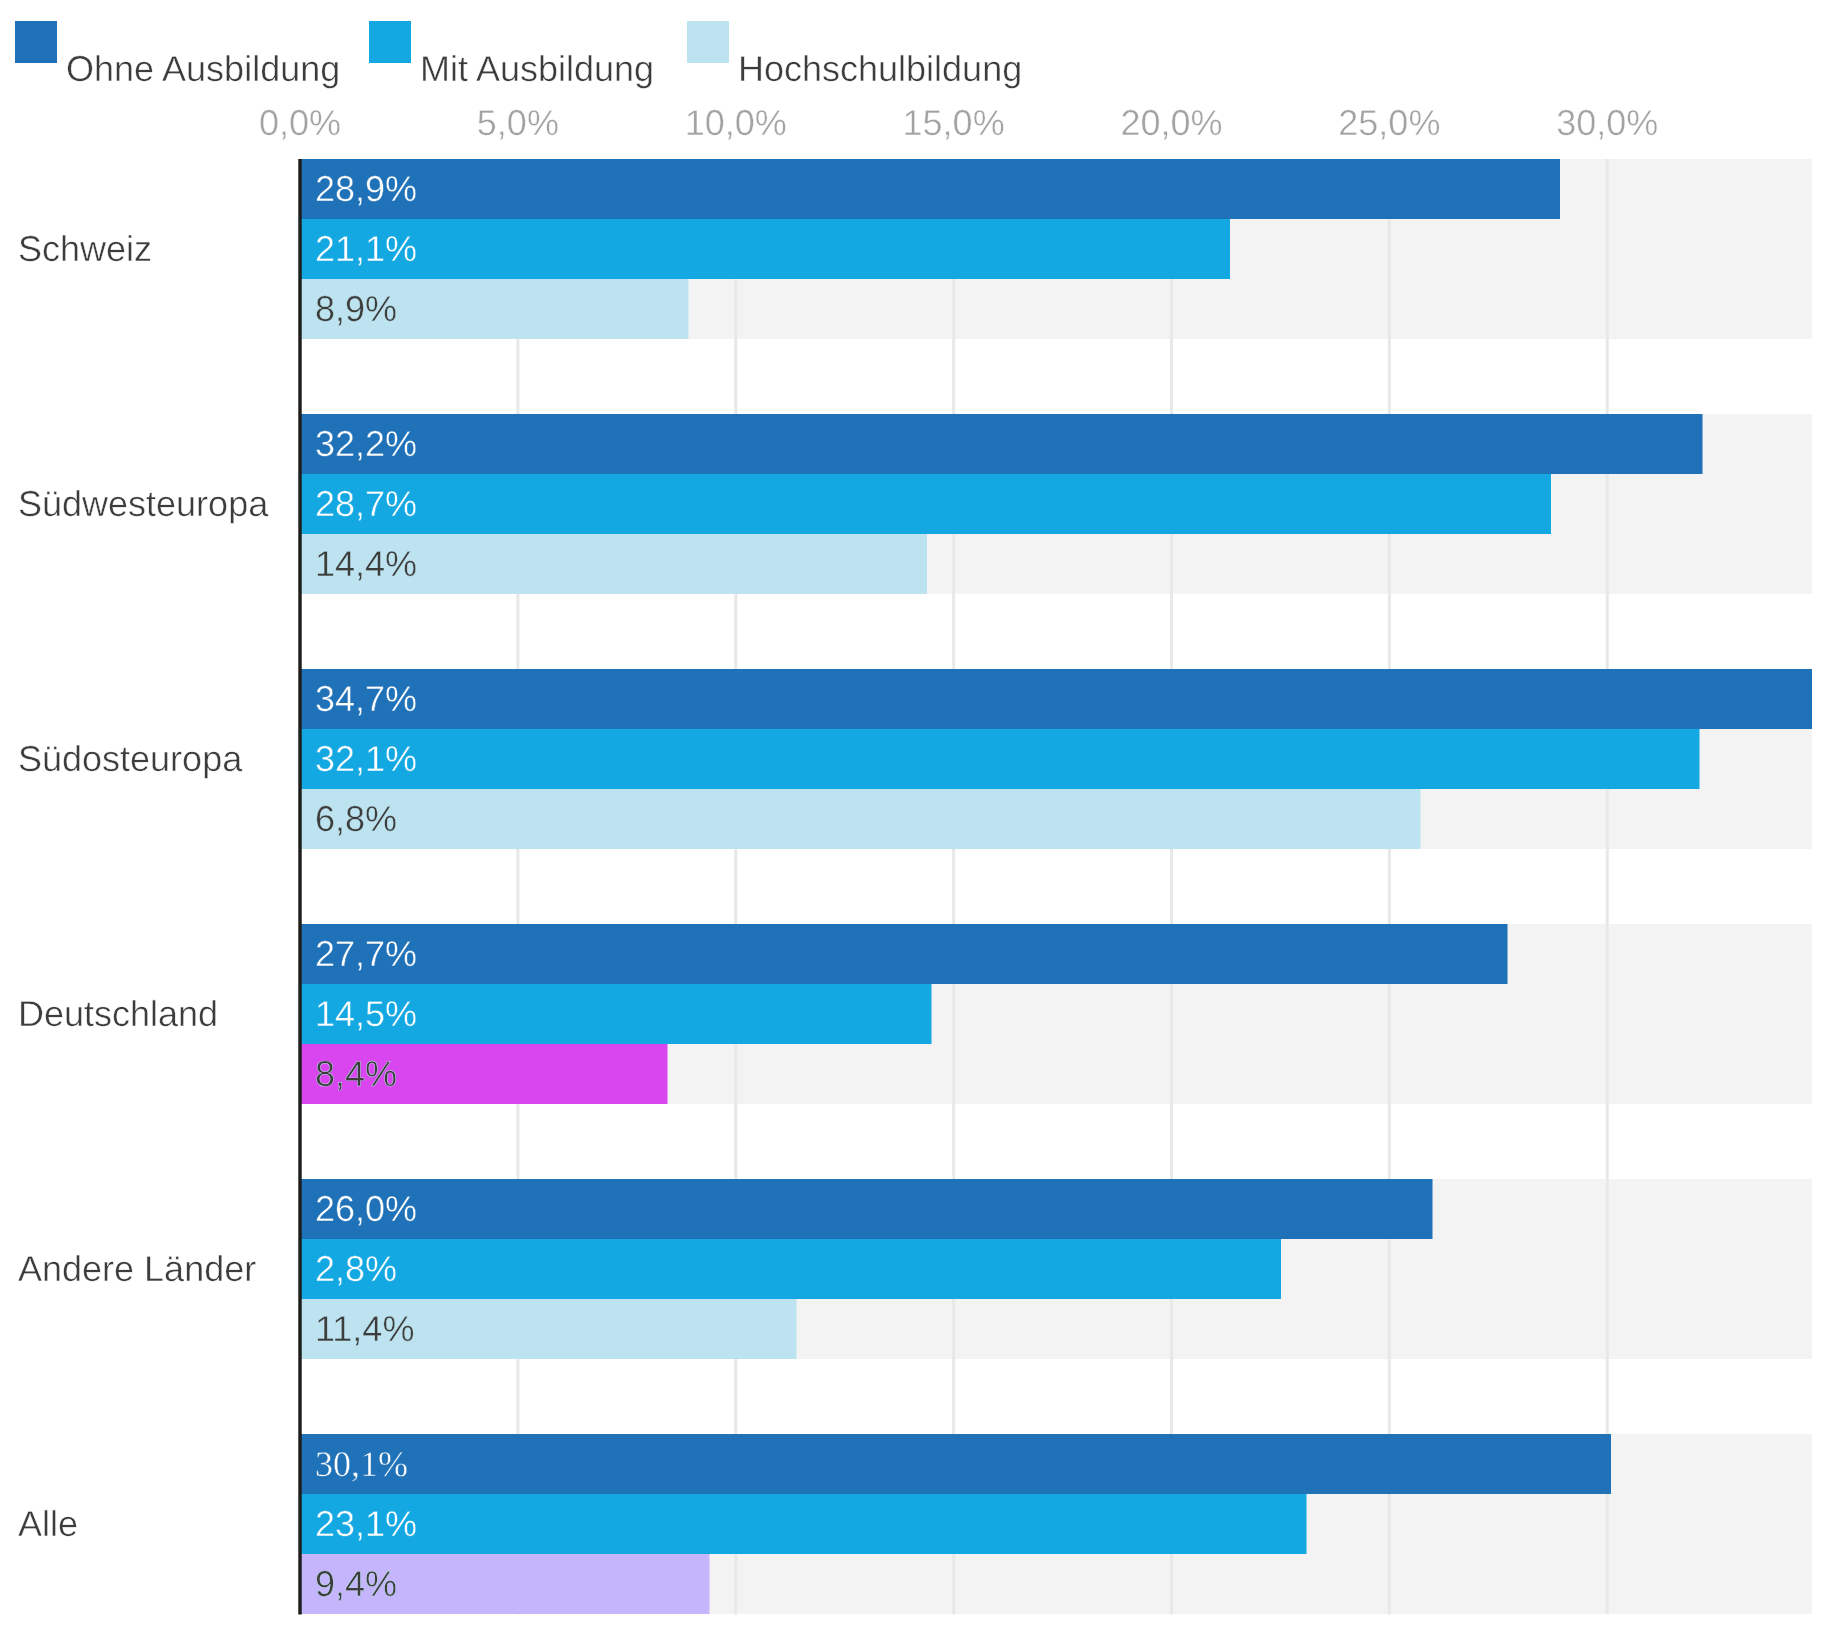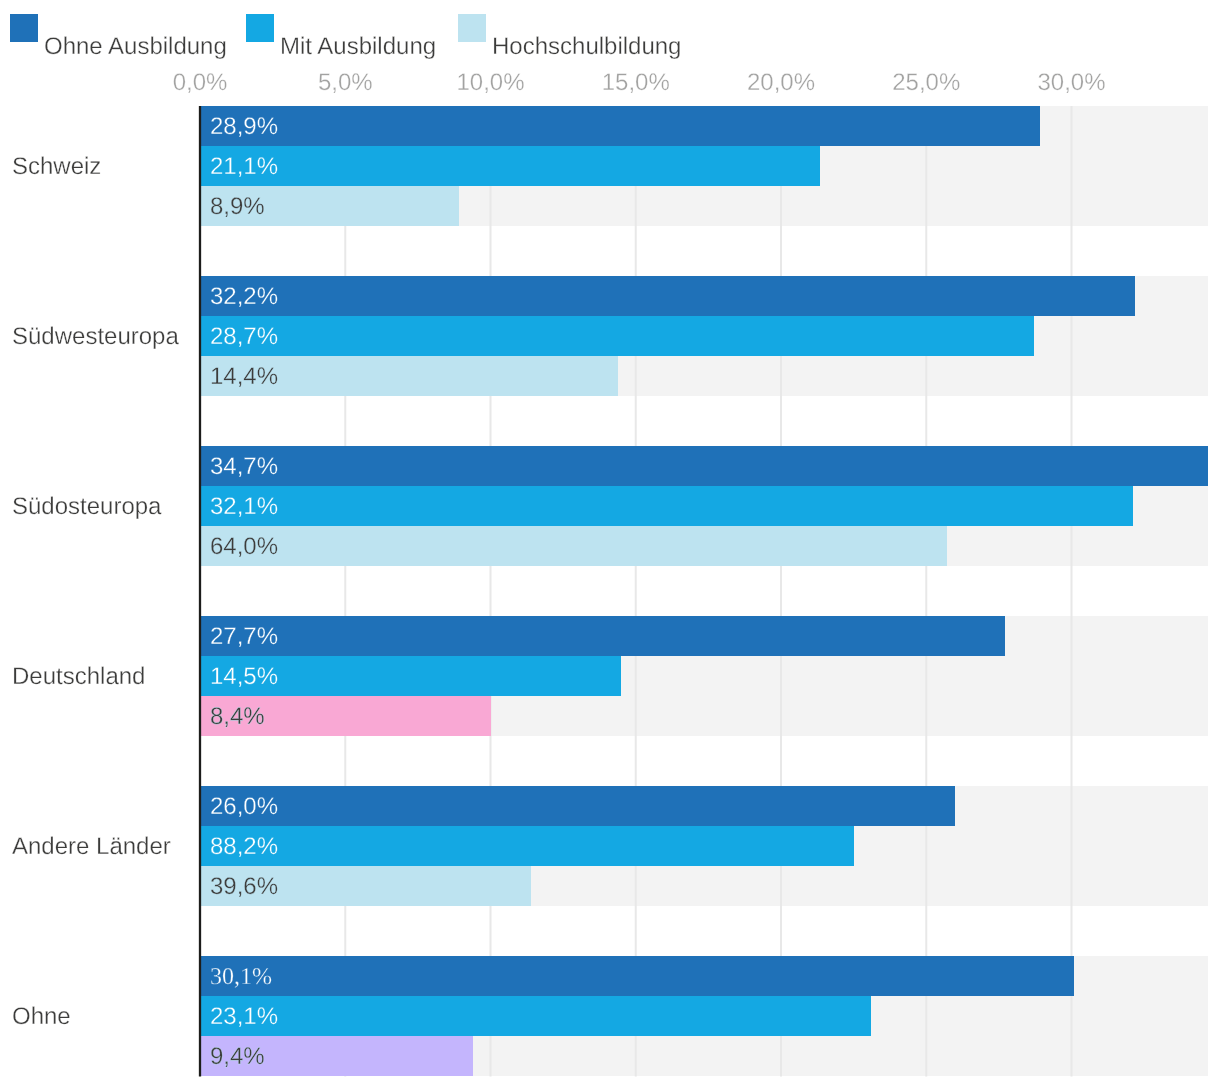--- a/index.html
+++ b/index.html
@@ -127,7 +127,7 @@
             <span class="val" style="color: rgb(255, 255, 255); -webkit-text-stroke: 0.3px rgb(20, 168, 227);">32,1%</span>
           </div>
         <div class="bar" style="top: 80px; width: 746.585px; background: rgb(189, 227, 240);">
-            <span class="val" style="color: rgb(60, 60, 59); -webkit-text-stroke: 0.3px rgb(189, 227, 240);">64,0%</span>
+            <span class="val" style="color: rgb(60, 60, 59); -webkit-text-stroke: 0.3px rgb(189, 227, 240);">6,8%</span>
           </div>
       </div>
       <div class="group" style="top: 616.24px;">

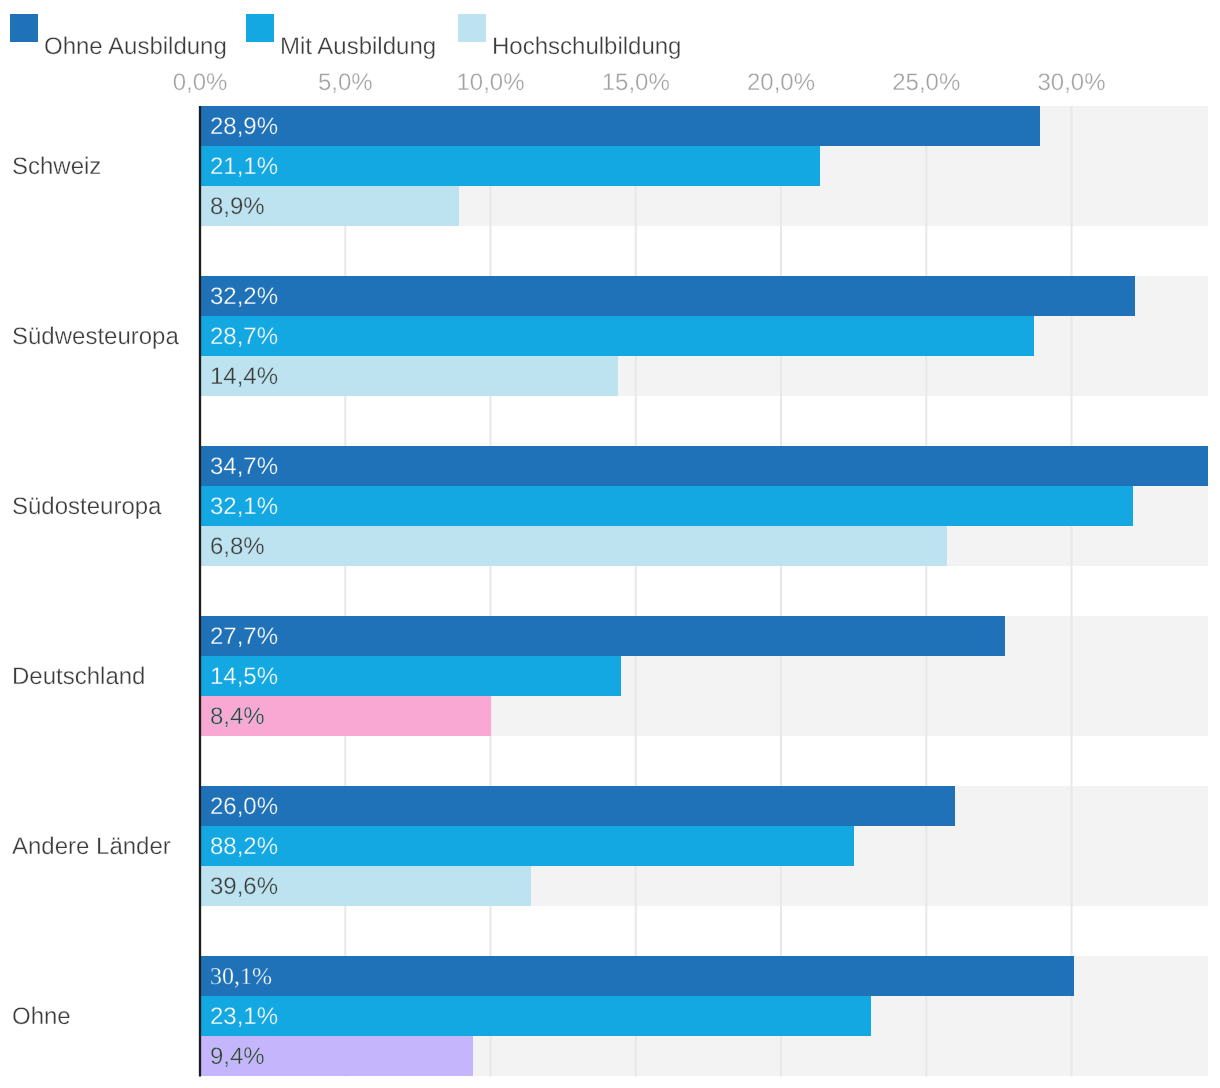--- a/index.html
+++ b/index.html
@@ -137,7 +137,7 @@
         <div class="bar" style="top: 40px; width: 421.225px; background: rgb(20, 168, 227);">
             <span class="val" style="color: rgb(255, 255, 255); -webkit-text-stroke: 0.3px rgb(20, 168, 227);">14,5%</span>
           </div>
-        <div class="bar" style="top: 80px; width: 291px; background: #f9a8d4;">
+        <div class="bar" style="top: 80px; width: 245px; background: #d946ef;">
             <span class="val" style="color: rgb(60, 60, 59); -webkit-text-stroke: 0.3px rgb(189, 227, 240);">8,4%</span>
           </div>
       </div>

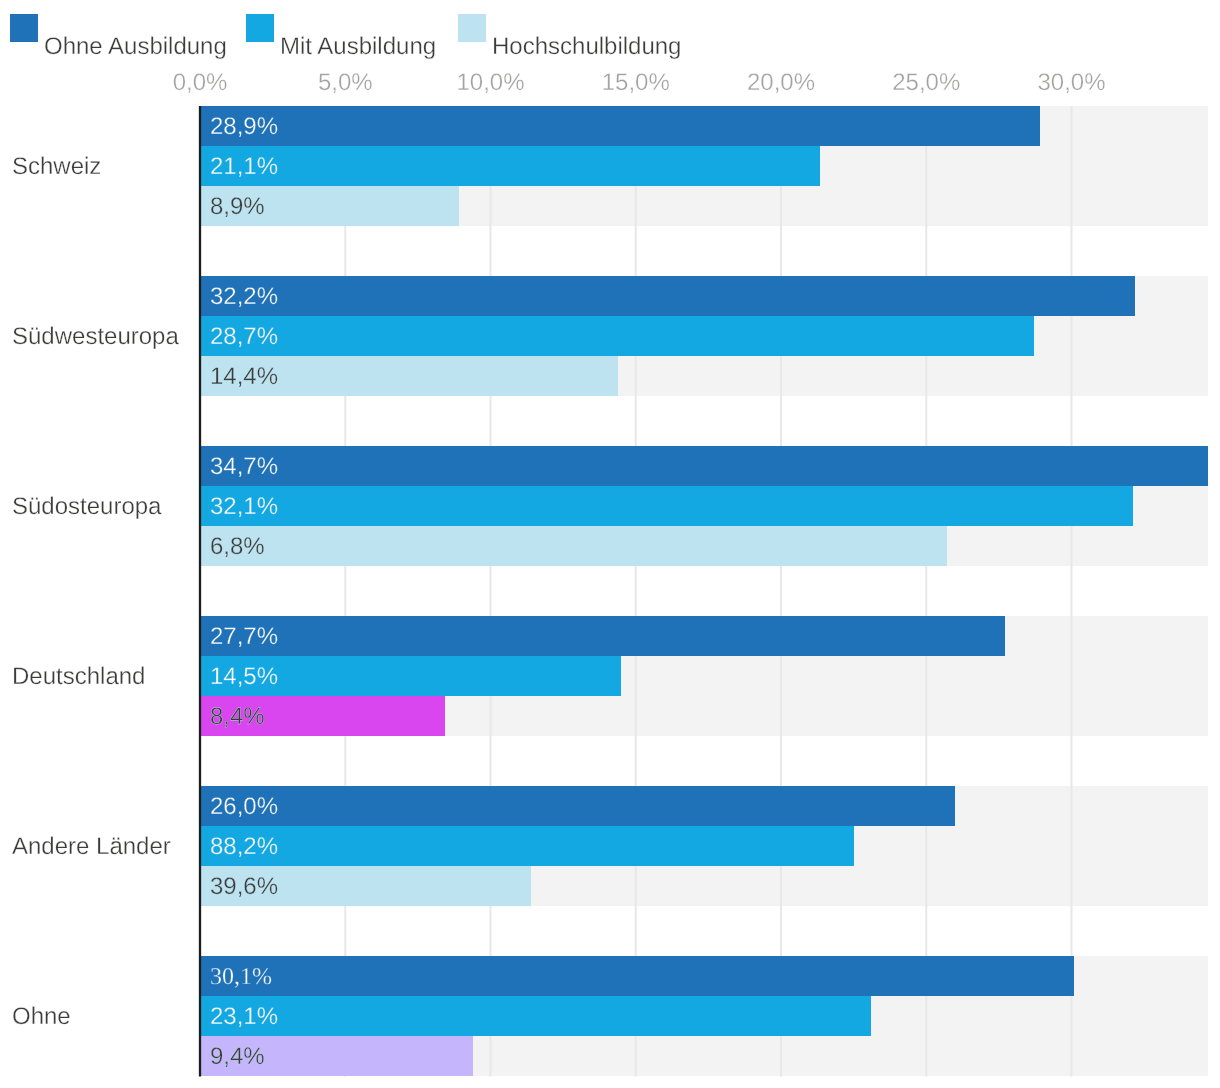--- a/index.html
+++ b/index.html
@@ -146,7 +146,7 @@
             <span class="val" style="color: rgb(255, 255, 255); -webkit-text-stroke: 0.3px rgb(31, 113, 184);">26,0%</span>
           </div>
         <div class="bar" style="top: 40px; width: 653.625px; background: rgb(20, 168, 227);">
-            <span class="val" style="color: rgb(255, 255, 255); -webkit-text-stroke: 0.3px rgb(20, 168, 227);">88,2%</span>
+            <span class="val" style="color: rgb(255, 255, 255); -webkit-text-stroke: 0.3px rgb(20, 168, 227);">2,8%</span>
           </div>
         <div class="bar" style="top: 80px; width: 331.17px; background: rgb(189, 227, 240);">
             <span class="val" style="color: rgb(60, 60, 59); -webkit-text-stroke: 0.3px rgb(189, 227, 240);">39,6%</span>

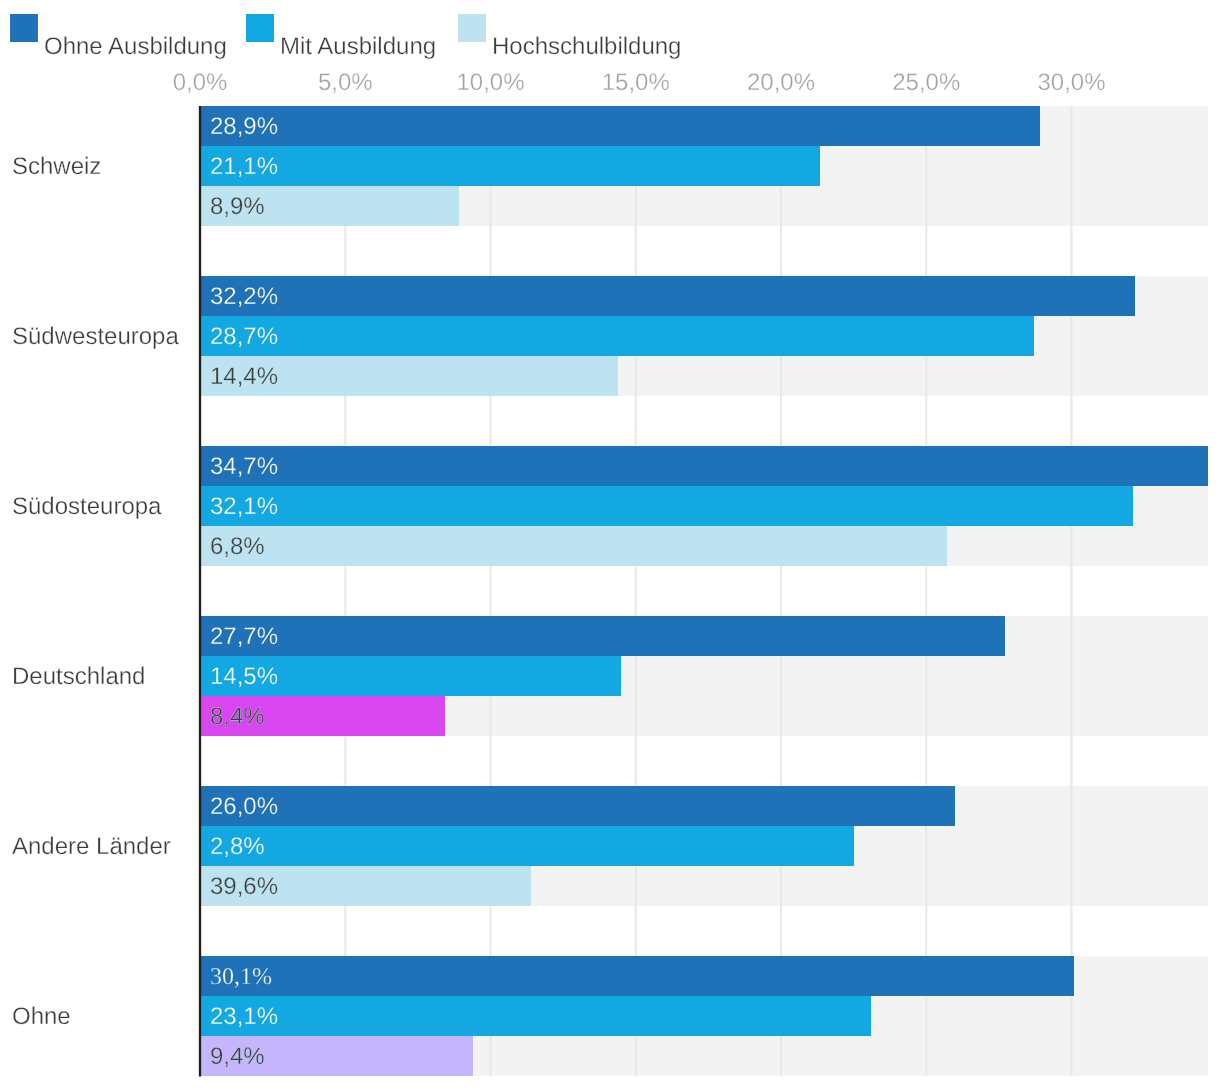--- a/index.html
+++ b/index.html
@@ -149,7 +149,7 @@
             <span class="val" style="color: rgb(255, 255, 255); -webkit-text-stroke: 0.3px rgb(20, 168, 227);">2,8%</span>
           </div>
         <div class="bar" style="top: 80px; width: 331.17px; background: rgb(189, 227, 240);">
-            <span class="val" style="color: rgb(60, 60, 59); -webkit-text-stroke: 0.3px rgb(189, 227, 240);">39,6%</span>
+            <span class="val" style="color: rgb(60, 60, 59); -webkit-text-stroke: 0.3px rgb(189, 227, 240);">11,4%</span>
           </div>
       </div>
       <div class="group" style="top: 956.4px;">

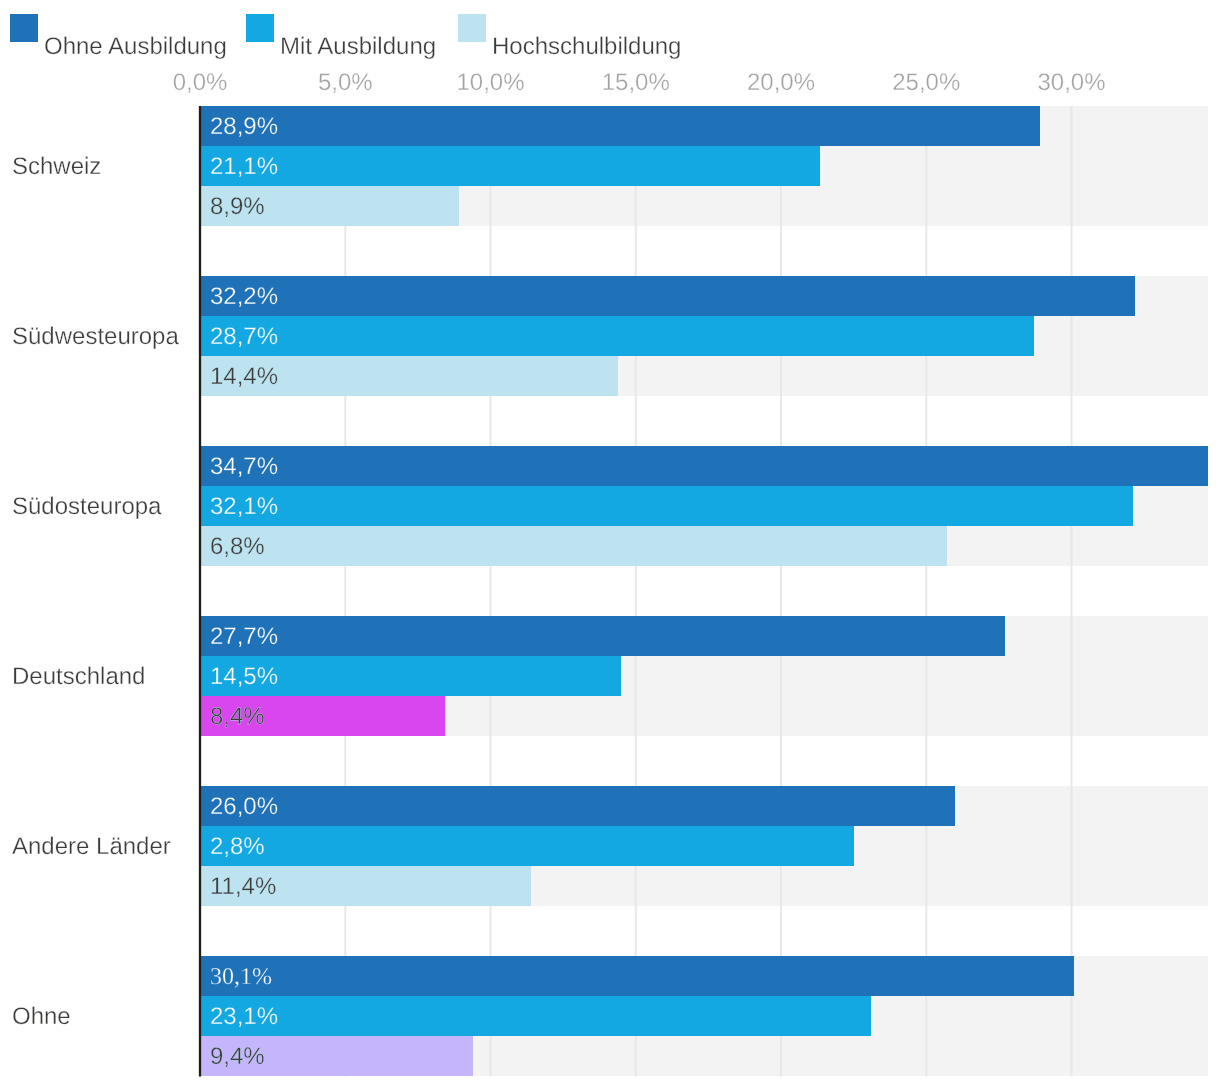--- a/index.html
+++ b/index.html
@@ -177,7 +177,7 @@
     <div class="cat-label" style="top: 507.16px;">Südosteuropa</div>
     <div class="cat-label" style="top: 677.24px;">Deutschland</div>
     <div class="cat-label" style="top: 847.32px;">Andere Länder</div>
-    <div class="cat-label" style="top: 1017.4px;">Ohne</div>
+    <div class="cat-label" style="top: 1017.4px;">Alle</div>
   </div>
 
 </div>

